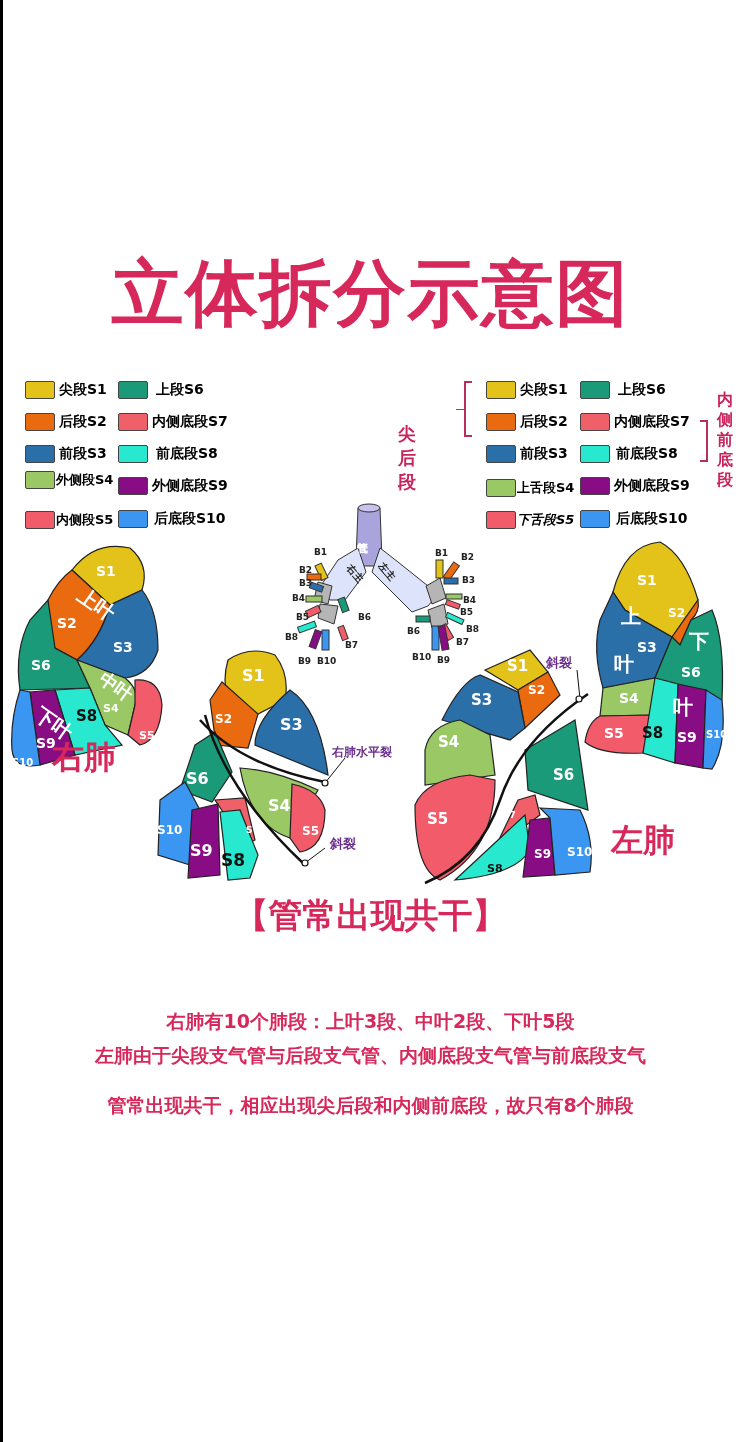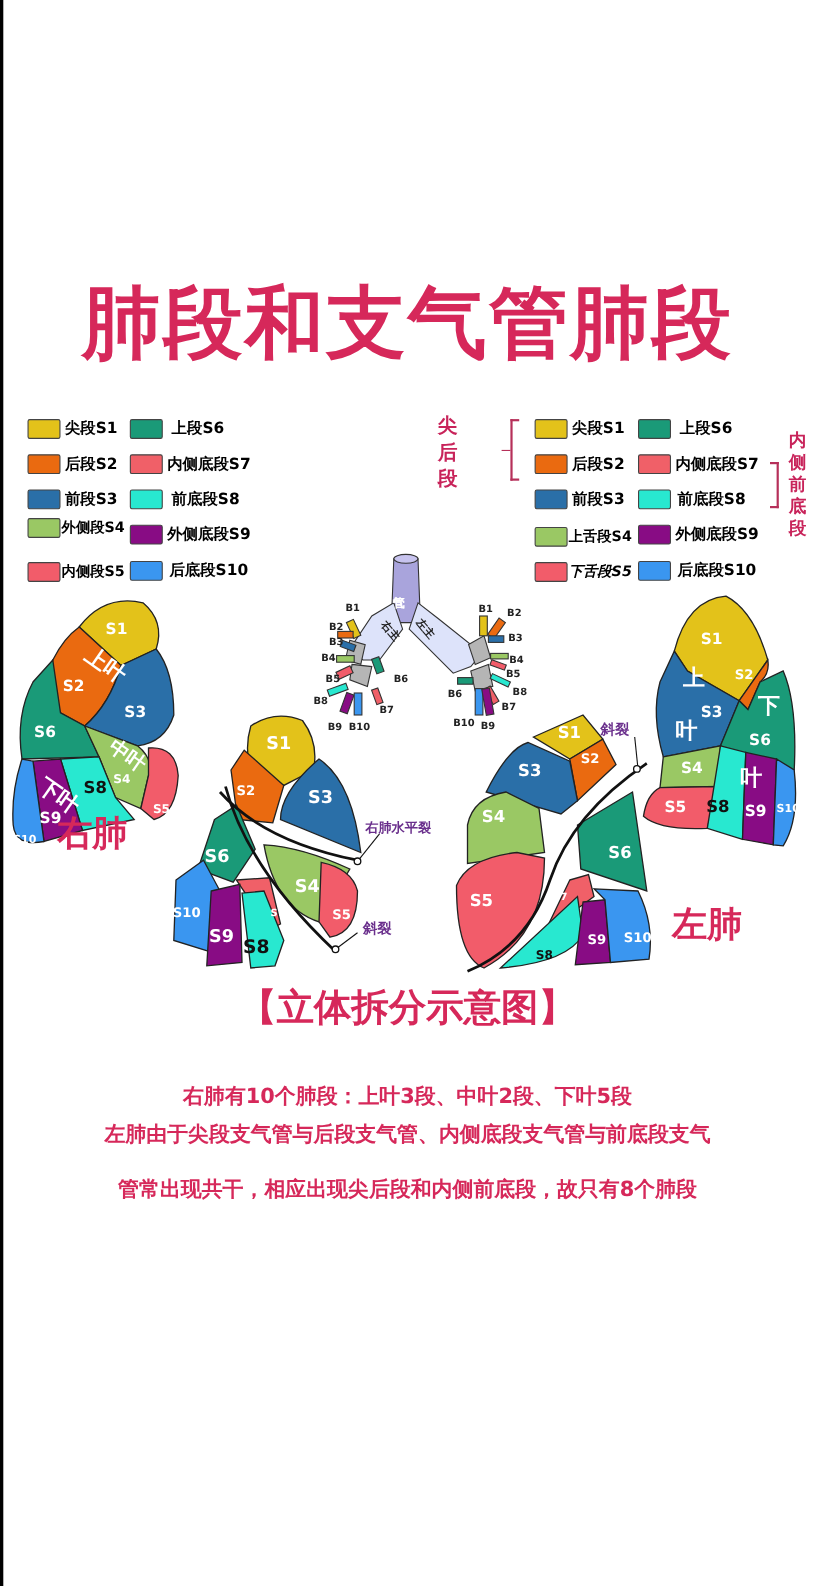--- a/index.html
+++ b/index.html
@@ -24,7 +24,7 @@
 
 <div class="left-strip"></div>
 
-<h1 class="title">肺段和支气管肺段</h1>
+<h1 class="title">立体拆分示意图</h1>
 
 <div class="legend" style="left:0;top:0;">
   <div class="lg-item" style="left:25px;top:379px;">

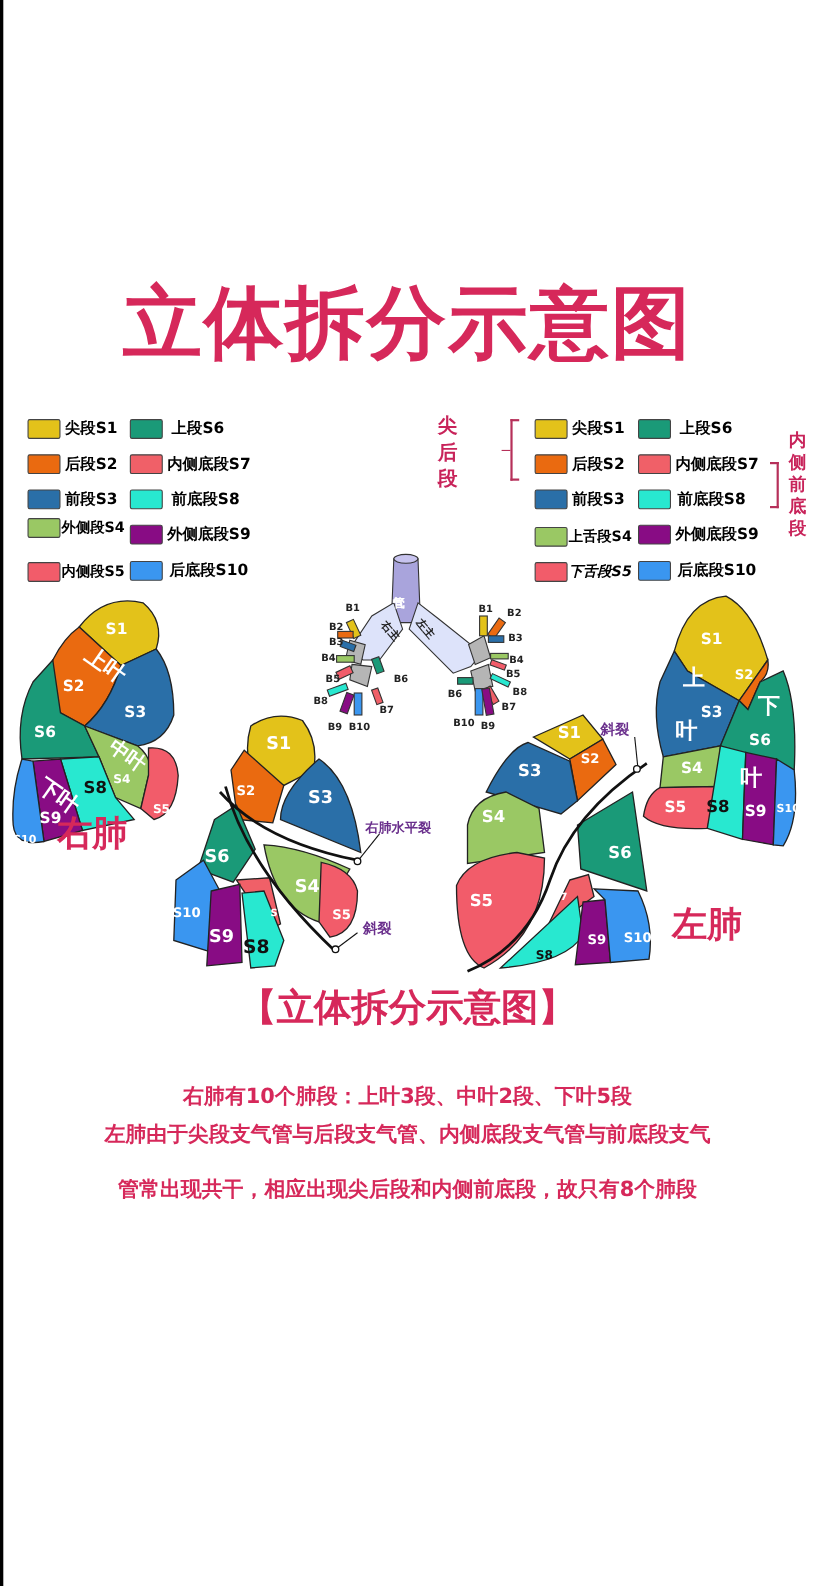--- a/index.html
+++ b/index.html
@@ -70,7 +70,7 @@
 </div>
 
 <div class="legend" style="left:0;top:0;">
-  <div class="group-label" style="left:398px;top:375px;text-align:center;">尖后段</div>
+  <div class="group-label" style="left:398px;top:422px;text-align:center;">尖后段</div>
   <div class="bracket" style="left:464px;top:381px;width:8px;height:56px;border-right:none;"></div>
   <div class="bracket" style="left:456px;top:409px;width:8px;height:0;border-width:1px;border-bottom:none;border-left:none;border-right:none;"></div>
   <div class="lg-item" style="left:486px;top:379px;">

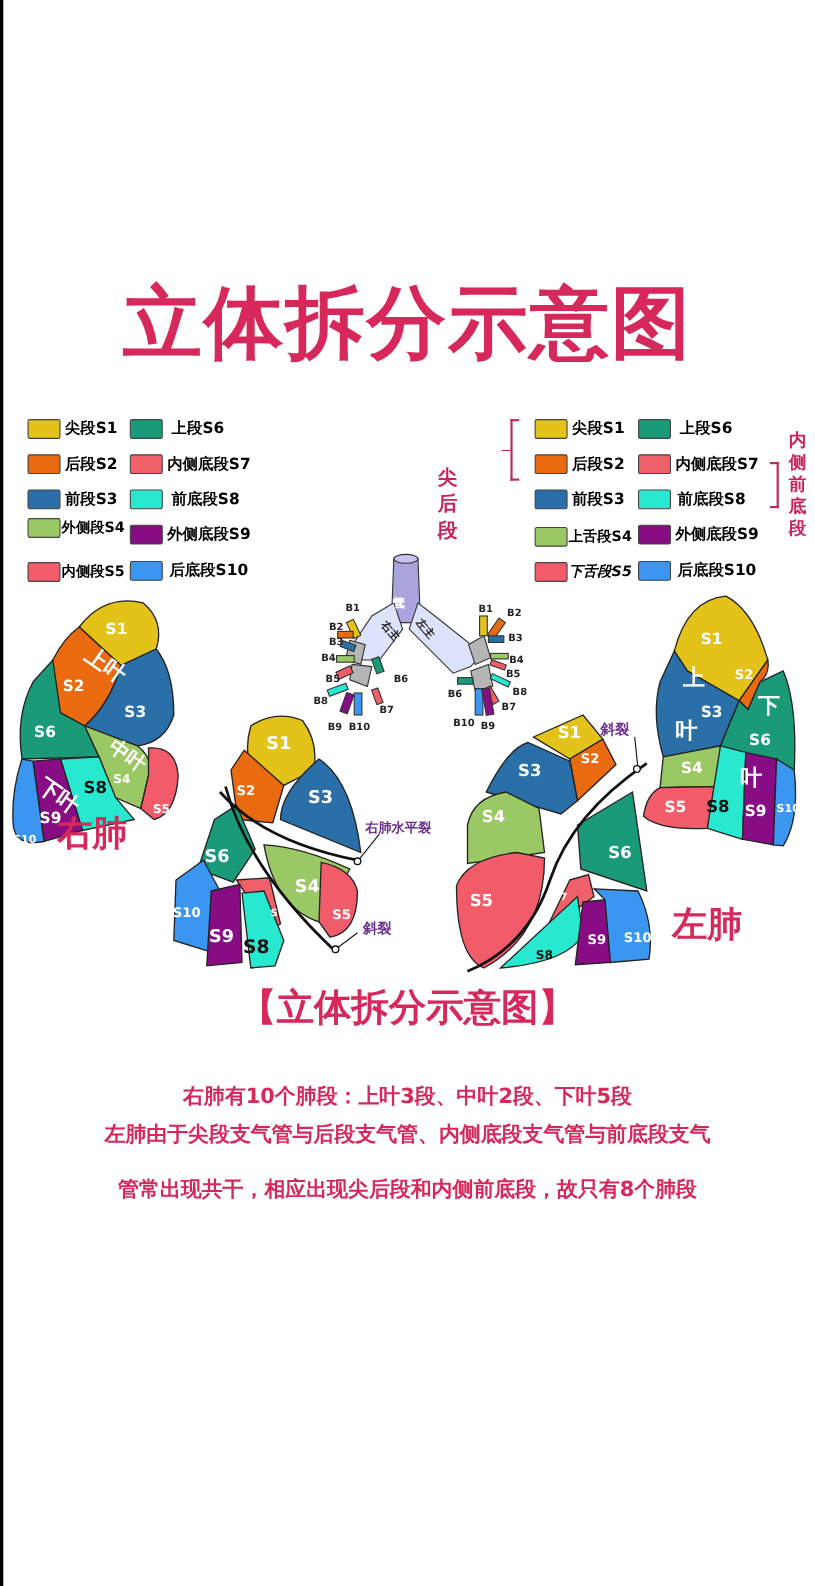--- a/index.html
+++ b/index.html
@@ -309,7 +309,7 @@
 <div class="lung-title" style="left:52px;top:736px;">右肺</div>
 <div class="lung-title" style="left:611px;top:775px;margin-top:44px;">左肺</div>
 
-<div class="subtitle">【立体拆分示意图】</div>
+<div class="subtitle">【管常出现共干】</div>
 
 <p class="desc" style="top:980px;">右肺有10个肺段：上叶3段、中叶2段、下叶5段</p>
 <p class="desc" style="top:1014px;">左肺由于尖段支气管与后段支气管、内侧底段支气管与前底段支气</p>

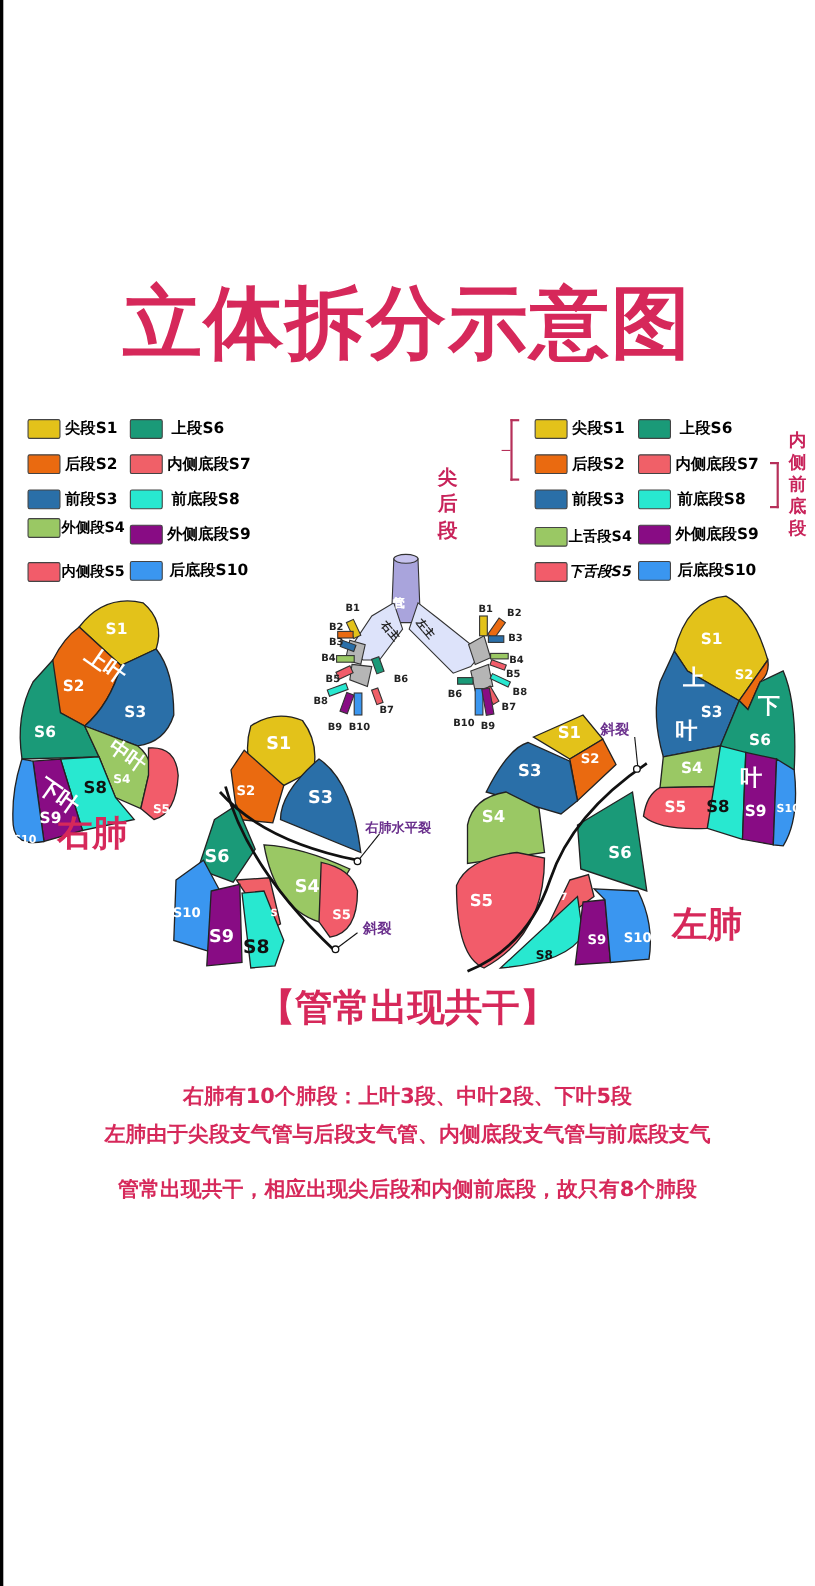--- a/index.html
+++ b/index.html
@@ -16,7 +16,7 @@
     .bracket { position:absolute; border:2px solid #b6305a; }
     .lung-title { position:absolute; font-size:32px; font-weight:bold; color:#d6285a; }
     .subtitle { position:absolute; left:0; width:741px; top:893px; text-align:center; font-size:34px; font-weight:bold; color:#d6285a; }
-    .desc { position:absolute; left:0; width:741px; text-align:center; font-size:19px; font-weight:bold; color:#d6285a; line-height:34px; }
+    .desc { position:absolute; left:0; width:741px; text-align:center; font-size:19px; font-weight:bold; color:#d6285a; line-height:34px;margin-top:24px; }
     svg text { font-family:"DejaVu Sans","Liberation Sans",sans-serif; font-weight:bold; }
   </style>
 </head>

